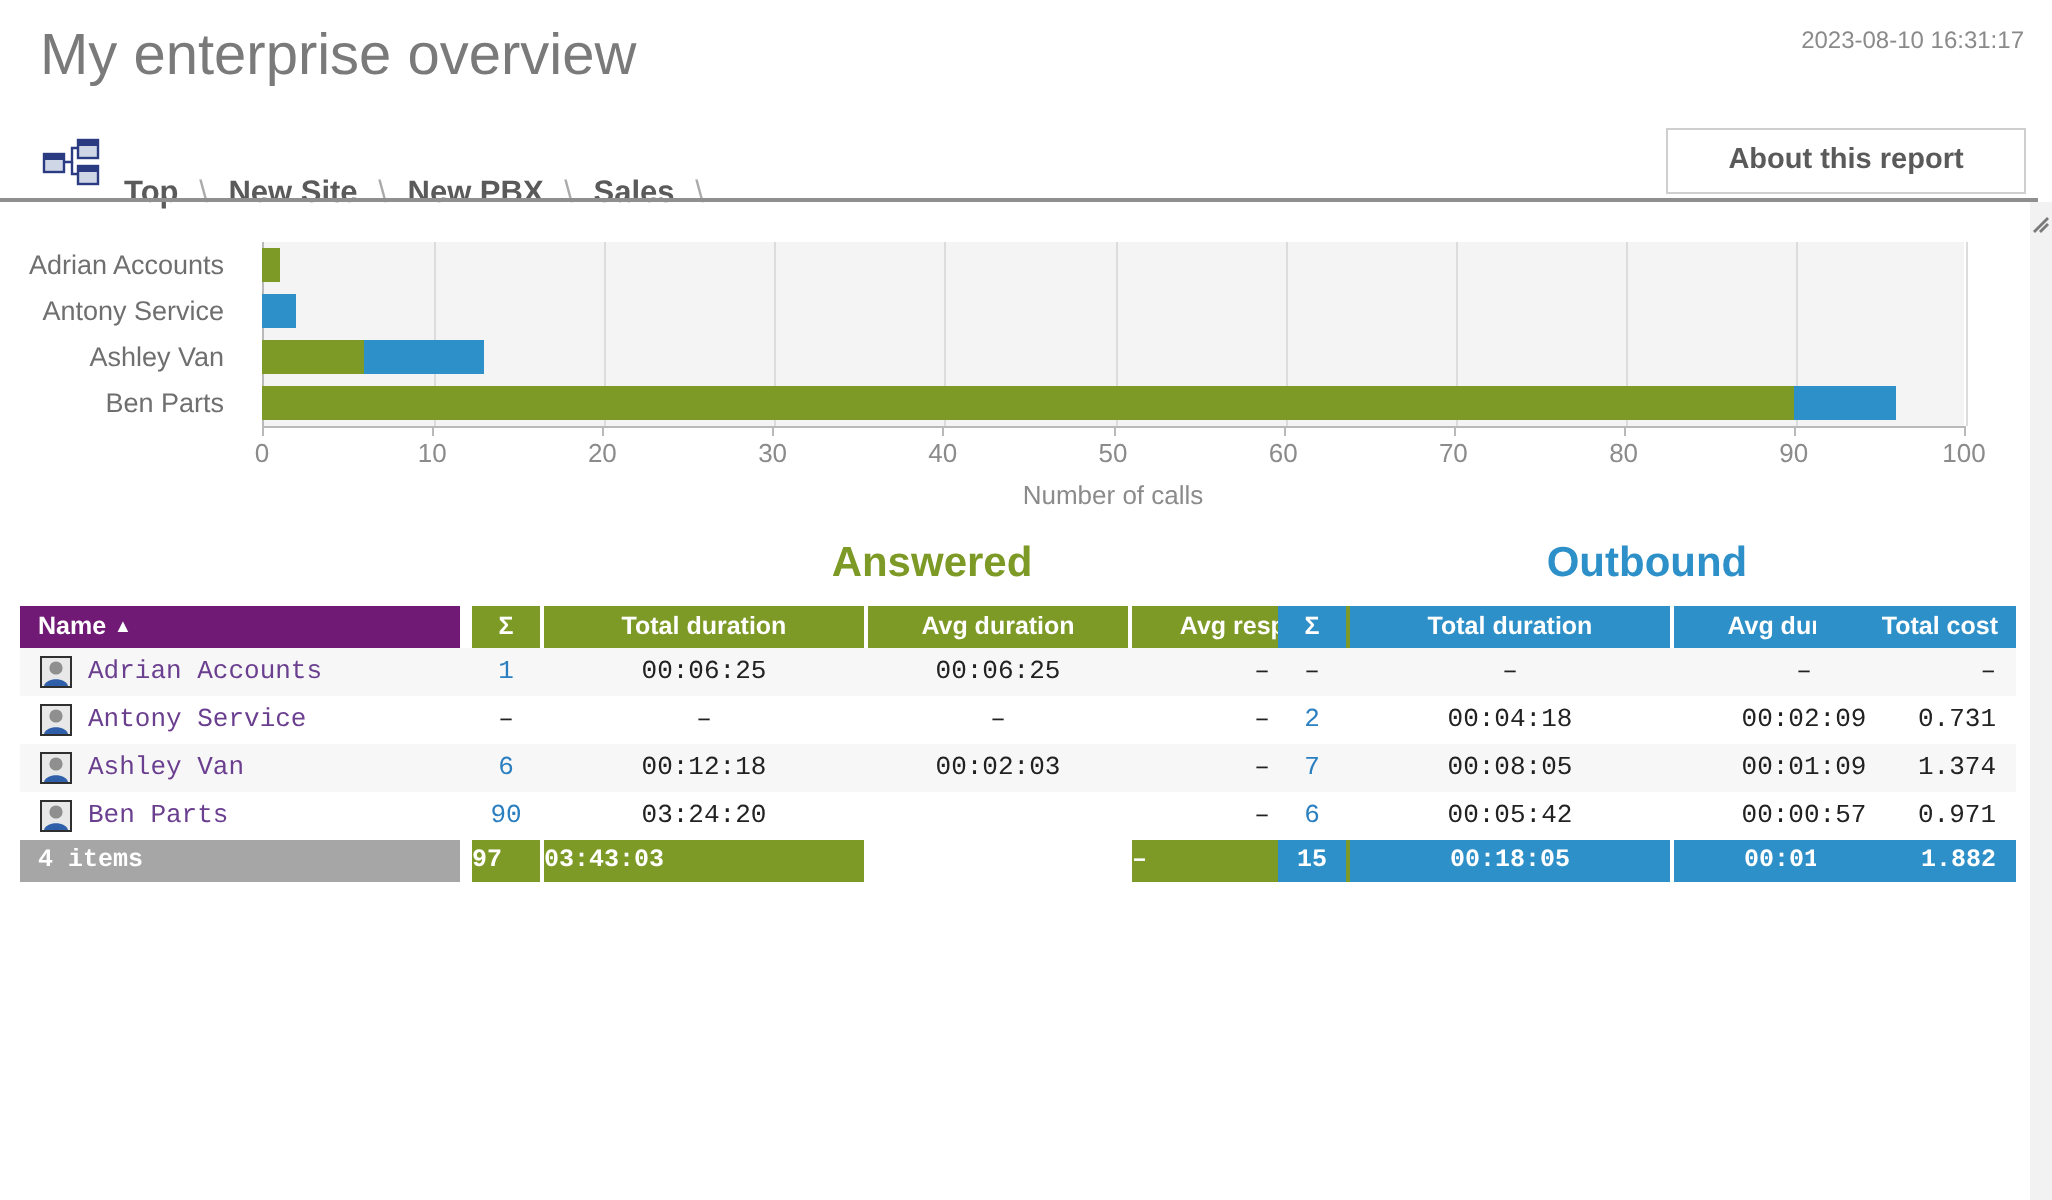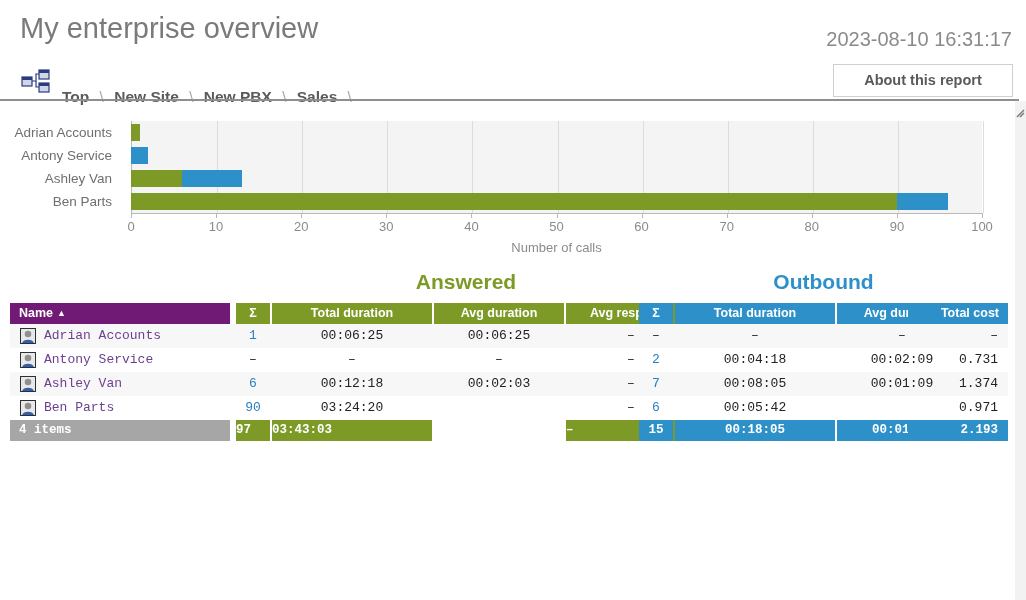--- a/index.html
+++ b/index.html
@@ -28,8 +28,8 @@
   }
   .timestamp {
     position: absolute;
-    right: 14px; top: 28px;
-    font-size: 20px;
+    right: 14px; top: 13px;
+    font-size: 12px;
     color: #8a8a8a;
     white-space: nowrap;
   }

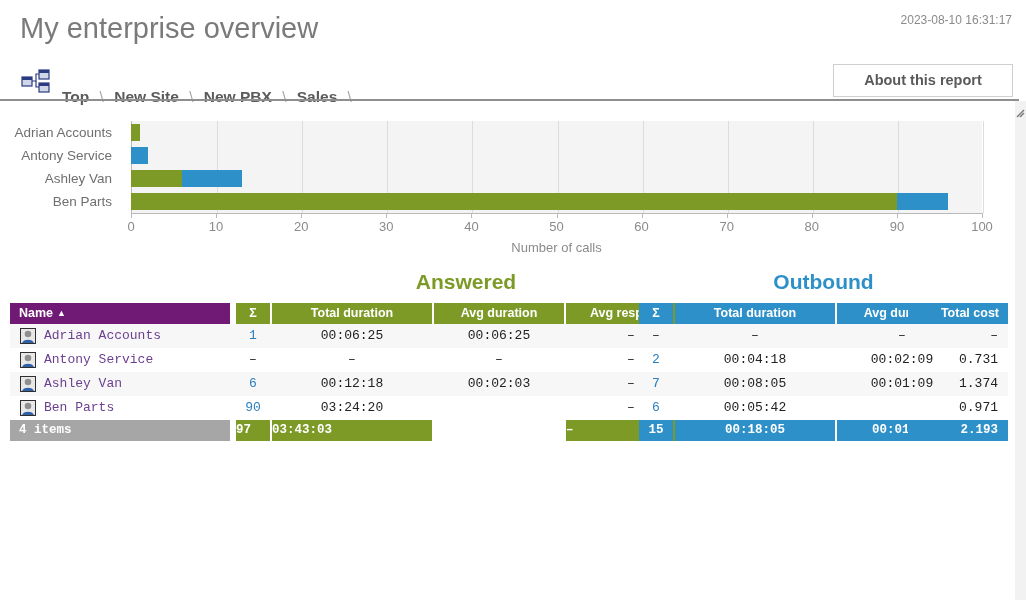--- a/index.html
+++ b/index.html
@@ -420,6 +420,7 @@
           <div class="dcell center" style="left: 556px; width: 130px;">–</div>
           <div class="dcell center" style="left: 629px; width: 34px;"><span class="numlink">6</span></div>
           <div class="dcell center" style="left: 665px; width: 160px;">00:05:42</div>
+          <div class="dcell center" style="left: 827px; width: 130px;">00:00:57</div>
           <div class="dcell right" style="left: 898px; width: 100px;">0.971</div>
         </div>
       </div>

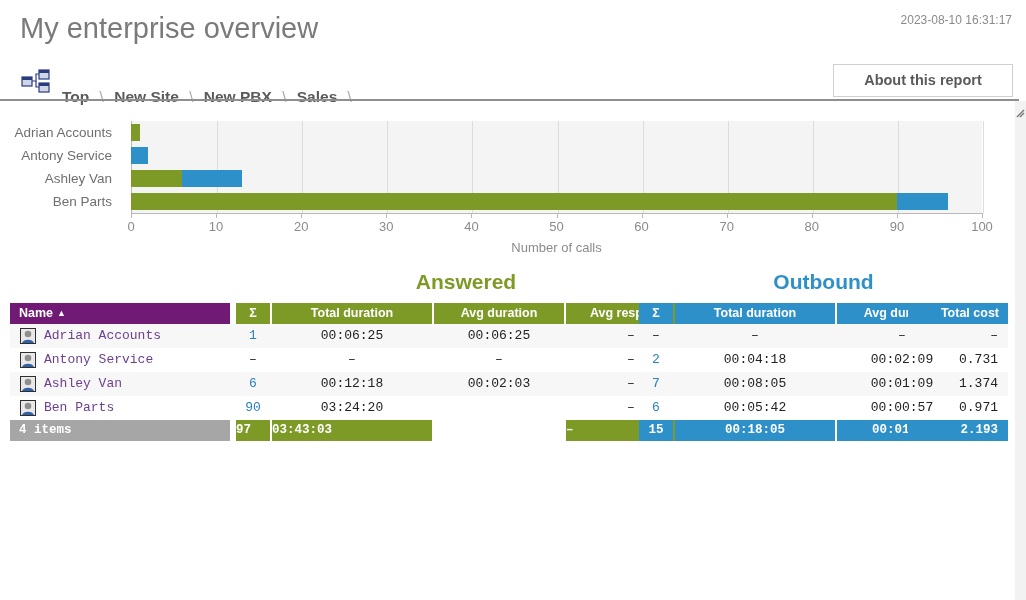--- a/index.html
+++ b/index.html
@@ -432,7 +432,7 @@
         <div class="fcell blu" style="left: 629px; width: 34px;">15</div>
         <div class="fcell blu" style="left: 665px; width: 160px;">00:18:05</div>
         <div class="fcell blu" style="left: 827px; width: 130px;">00:01:12</div>
-        <div class="fcell blu right" style="left: 898px; width: 100px;">2.193</div>
+        <div class="fcell blu right" style="left: 898px; width: 100px;">1.882</div>
       </div>
   </div>
 

